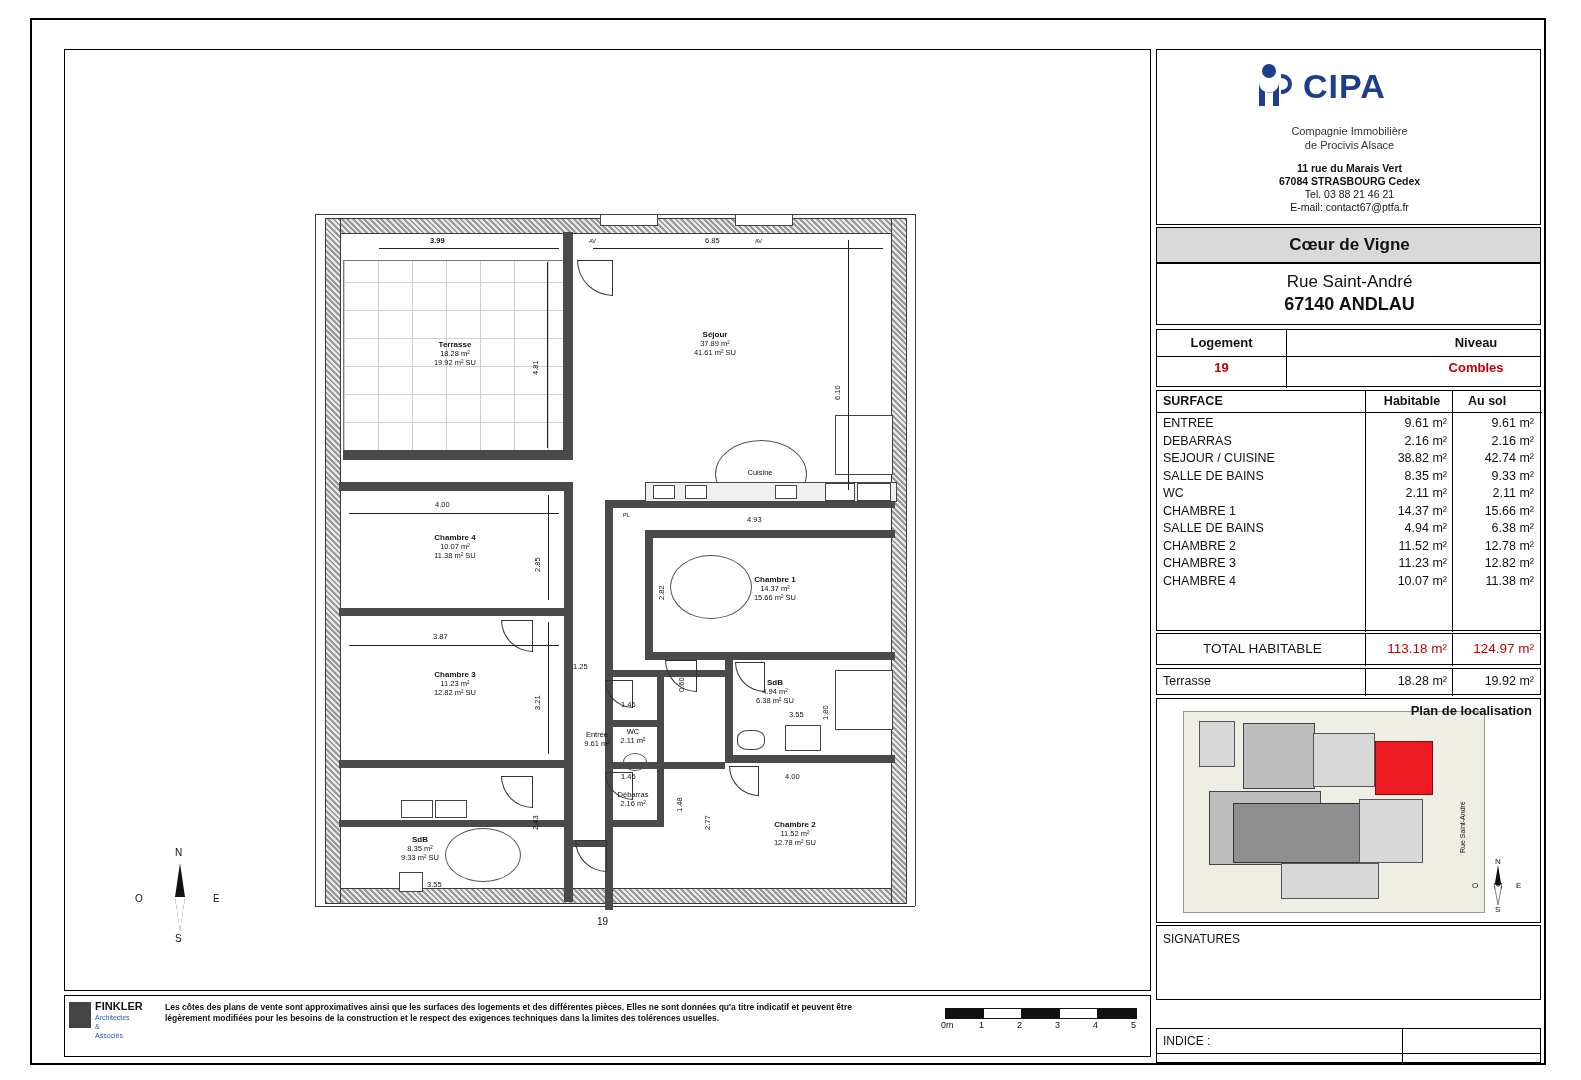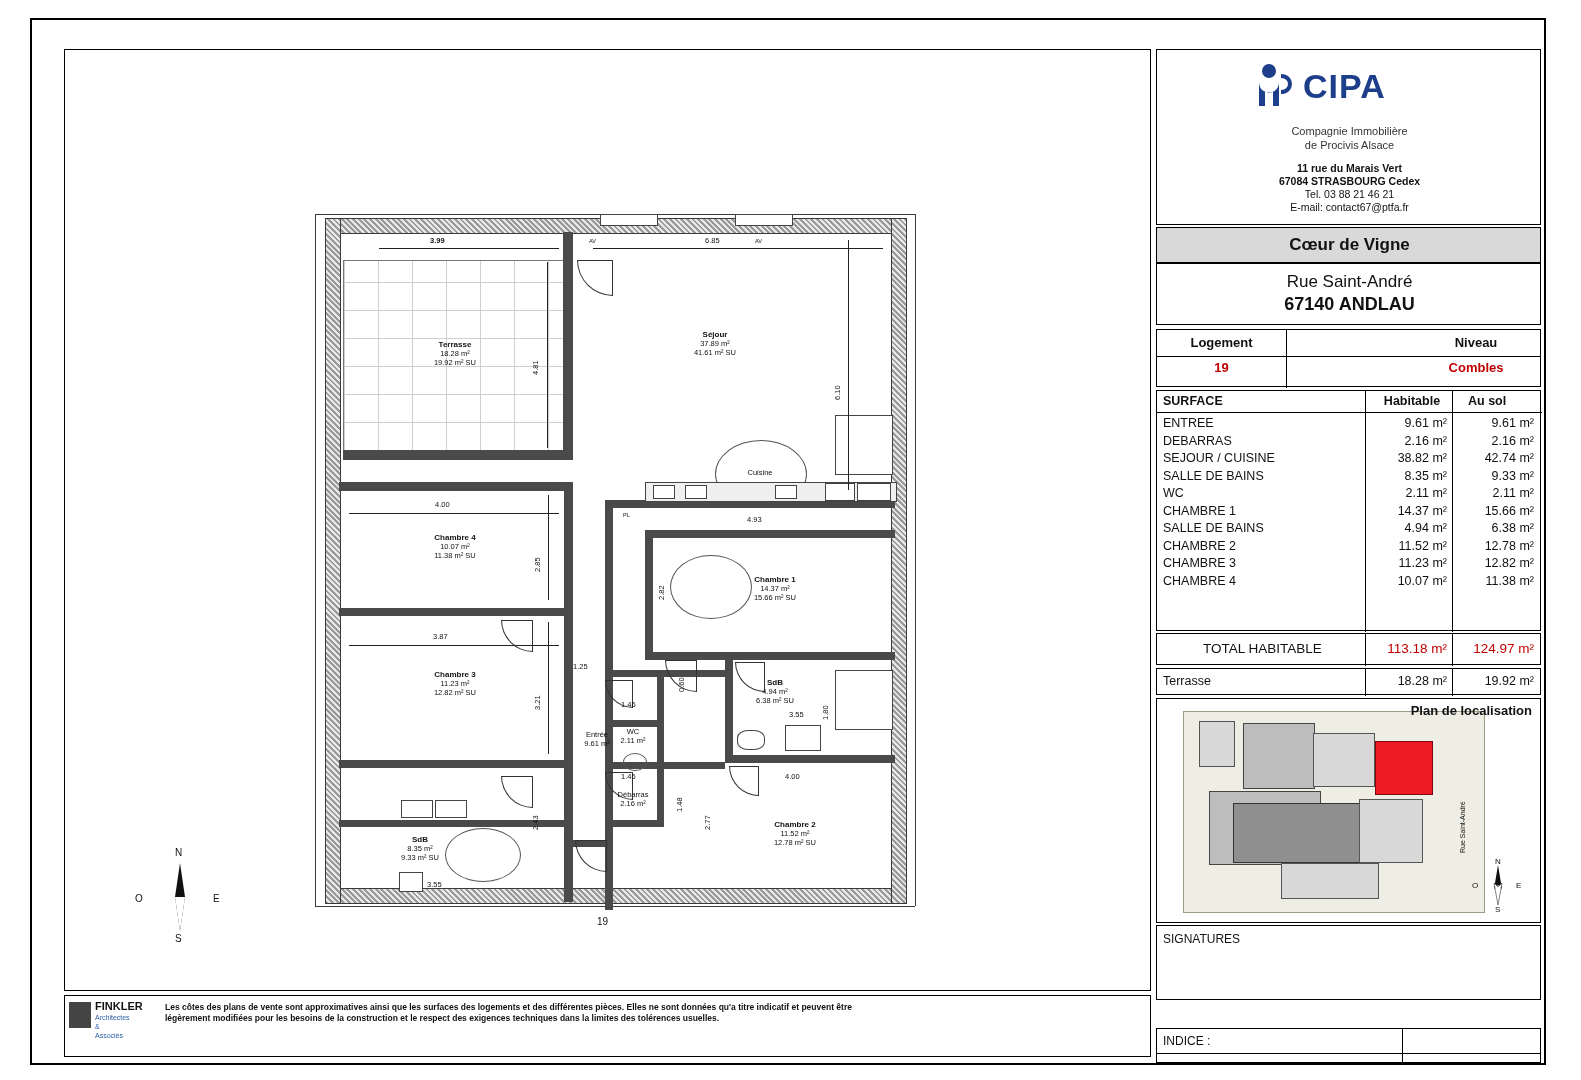--- a/index.html
+++ b/index.html
@@ -316,6 +316,19 @@
       </div>
     </div>
     <div id="legal">Les côtes des plans de vente sont approximatives ainsi que les surfaces des logements et des différentes pièces. Elles ne sont données qu'a titre indicatif et peuvent être légèrement modifiées pour les besoins de la construction et le respect des exigences techniques dans la limites des tolérences usuelles.</div>
+    <div id="scalebar">
+      <div class="sb-seg" style="left:0;width:38px;background:#111;"></div>
+      <div class="sb-seg" style="left:38px;width:38px;background:#fff;"></div>
+      <div class="sb-seg" style="left:76px;width:38px;background:#111;"></div>
+      <div class="sb-seg" style="left:114px;width:38px;background:#fff;"></div>
+      <div class="sb-seg" style="left:152px;width:38px;background:#111;"></div>
+      <div class="sb-num" style="left:-4px;">0m</div>
+      <div class="sb-num" style="left:34px;">1</div>
+      <div class="sb-num" style="left:72px;">2</div>
+      <div class="sb-num" style="left:110px;">3</div>
+      <div class="sb-num" style="left:148px;">4</div>
+      <div class="sb-num" style="left:186px;">5</div>
+    </div>
   </div>
 
   <div id="right">

